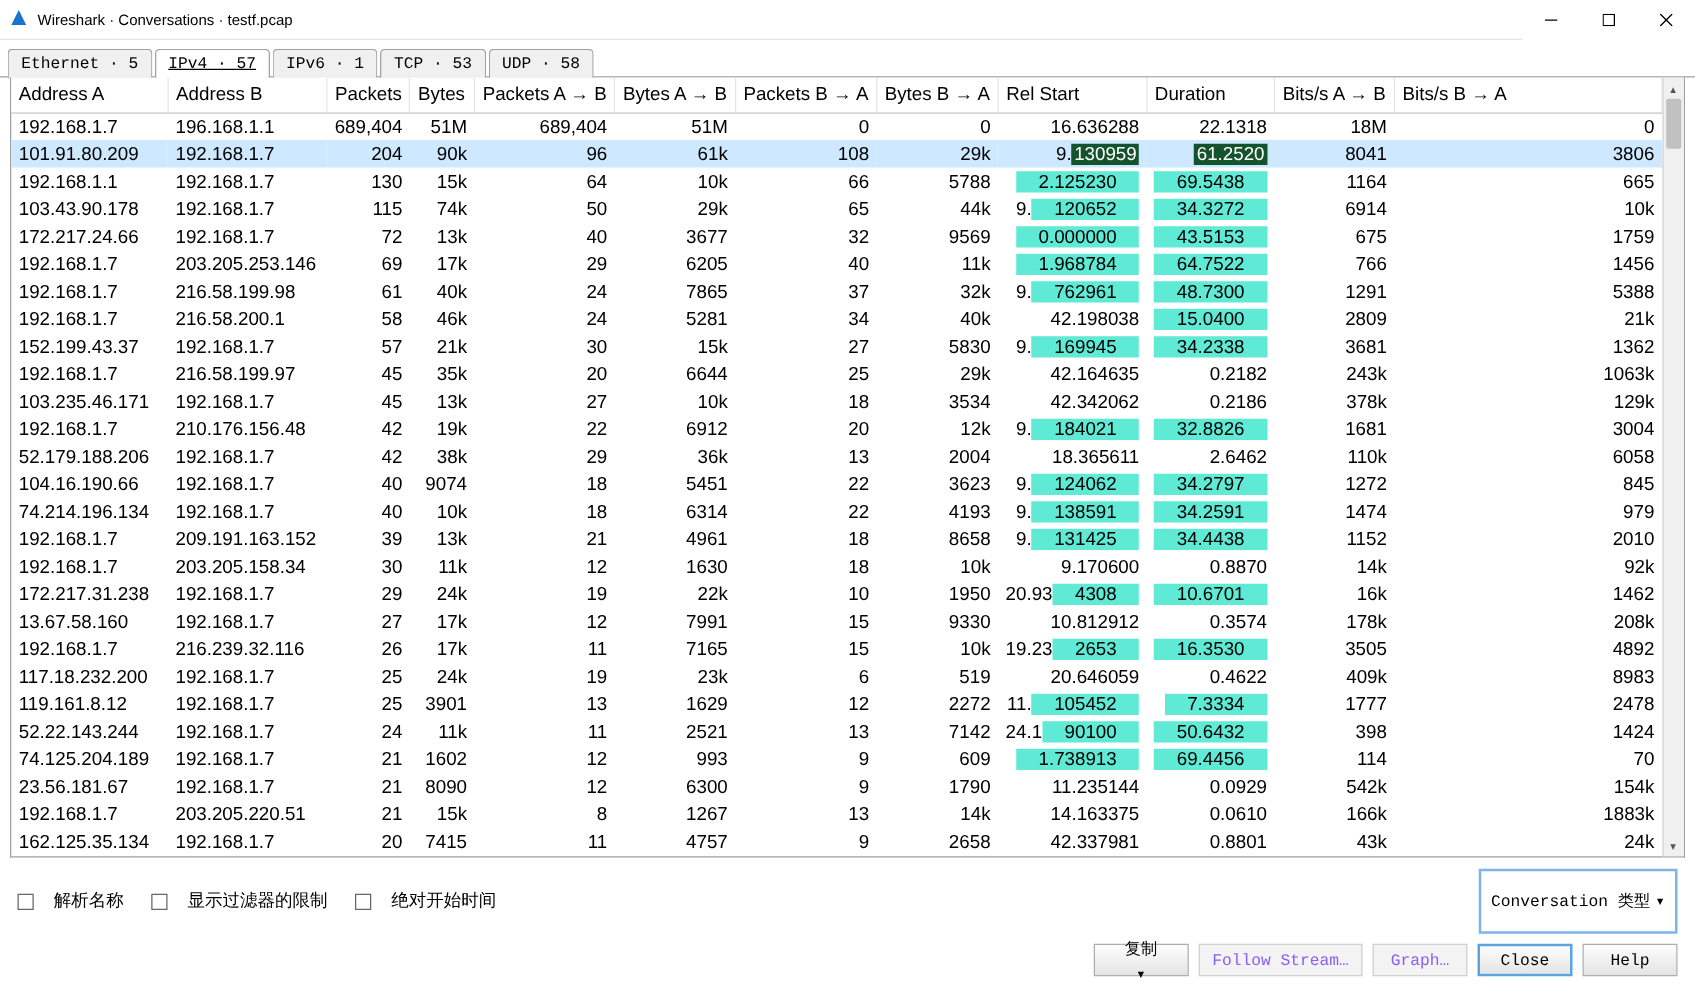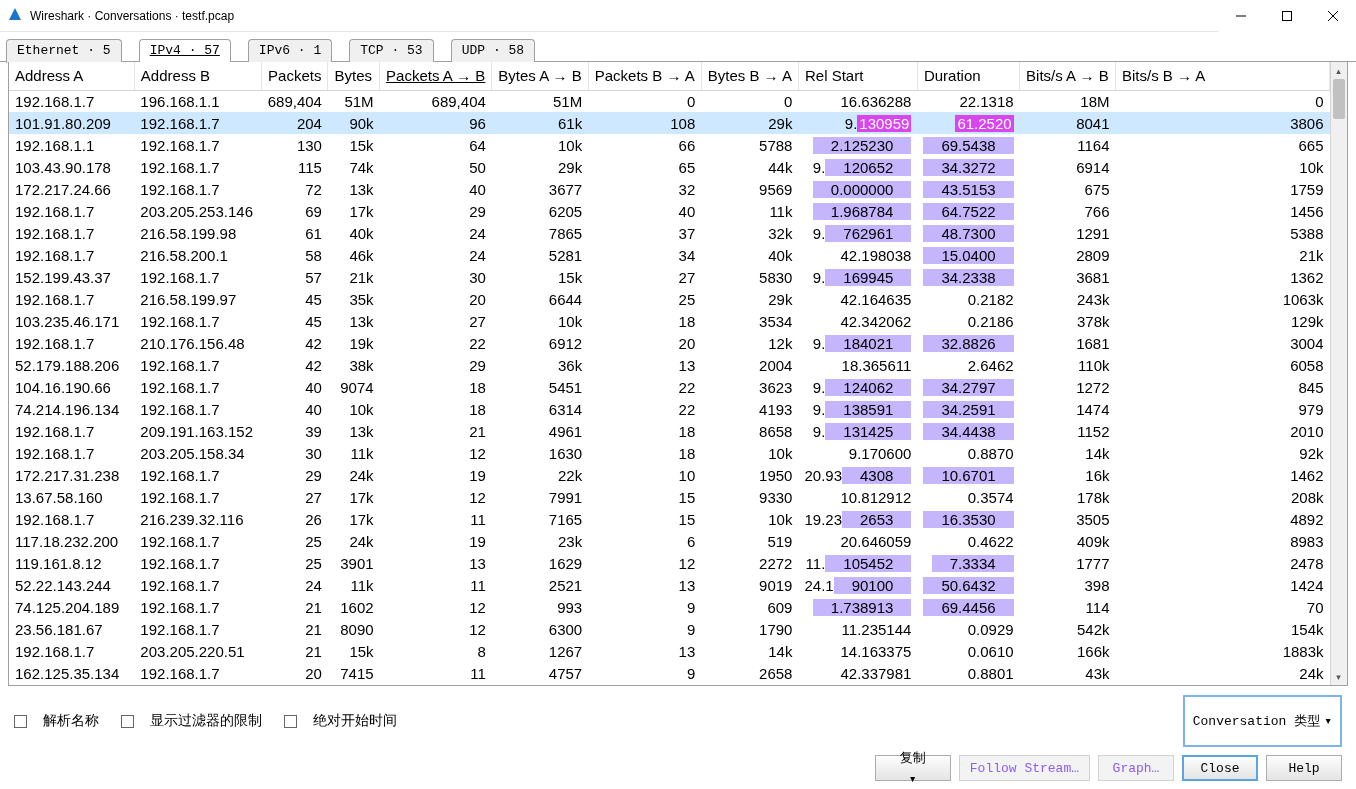--- a/index.html
+++ b/index.html
@@ -10,7 +10,7 @@
 .win-controls { display:flex; }
 .win-btn { width:46px; height:32px; display:flex; align-items:center; justify-content:center; font-family:Arial; font-size:12px; background:#fff; color:#000;}
 .tabs { display:flex; border-bottom:1px solid #a0a0a0; padding:6px 6px 0 6px; height:30px;}
-.tab { font-family:"Courier New",monospace; font-size:13px; border:1px solid #a0a0a0; border-bottom:none; border-top-left-radius:4px; border-top-right-radius:4px; background:#f0f0f0; padding:3px 10px 2px 10px; margin-right:17px; position:relative; top:1px; height:24px; color:#000;}
+.tab { font-family:"Courier New",monospace; font-size:13px; border:1px solid #a0a0a0; border-bottom:none; border-top-left-radius:4px; border-top-right-radius:4px; background:#f0f0f0; padding:3px 10px 2px 10px; margin-right:2px; position:relative; top:1px; height:24px; color:#000;}
 .tab.active { background:#fff; border-bottom:1px solid #fff;text-decoration:underline; }
 .table-wrap { position:relative; display:flex; width:1340px; margin:0 8px; border:1px solid #a0a0a0; border-top:none; height:624px;}
 .table-viewport { flex:1; overflow:hidden; }

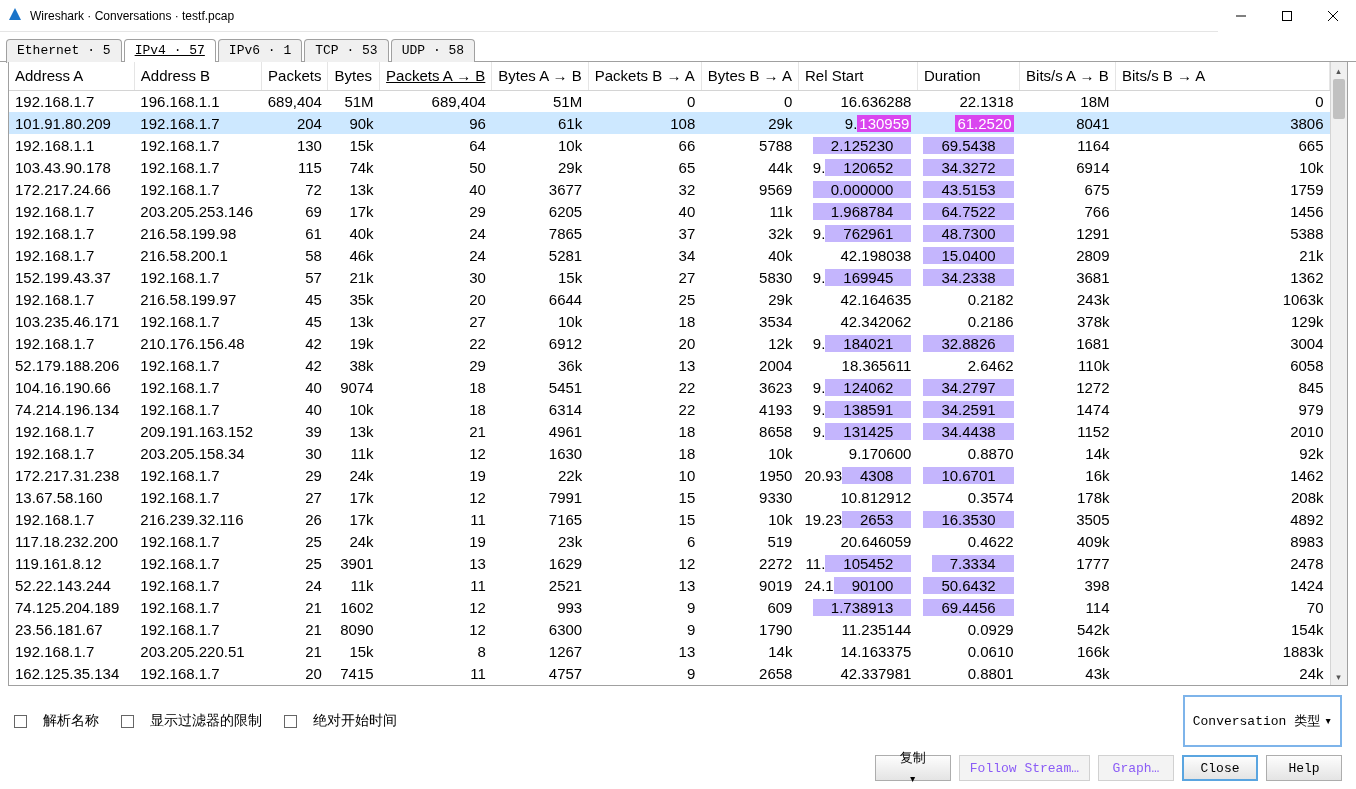--- a/index.html
+++ b/index.html
@@ -33,7 +33,7 @@
 .btn { font-family:"Courier New",monospace; font-size:13px; min-width:76px; height:26px; border:1px solid #adadad; background:linear-gradient(#fdfdfd,#e4e4e4); padding:2px 10px; display:flex; align-items:center; justify-content:center; gap:4px;flex-direction:column;}
 .btn.disabled { color:#8b5cf6; border-color:#d1d1d1; background:#f3f3f3;}
 .btn.focus { border:2px solid #5aa5e0; padding:1px 9px;}
-.c-addrA{width:128px;} .c-addrB{width:128px;} .c-pk{width:60px;} .c-by{width:52px;} .c-pab{width:110px;text-decoration:underline;} .c-bab{width:94px;} .c-pba{width:110px;} .c-bba{width:94px;} .c-rs{width:76px;} .c-du{width:72px;} .c-bsab{width:96px;} .c-bsba{width:248px;}
+.c-addrA{width:128px;} .c-addrB{width:128px;} .c-pk{width:60px;} .c-by{width:52px;} .c-pab{width:110px;} .c-bab{width:94px;} .c-pba{width:110px;} .c-bba{width:94px;} .c-rs{width:76px;} .c-du{width:72px;} .c-bsab{width:96px;} .c-bsba{width:248px;}
 </style>
 </head>
 <body>

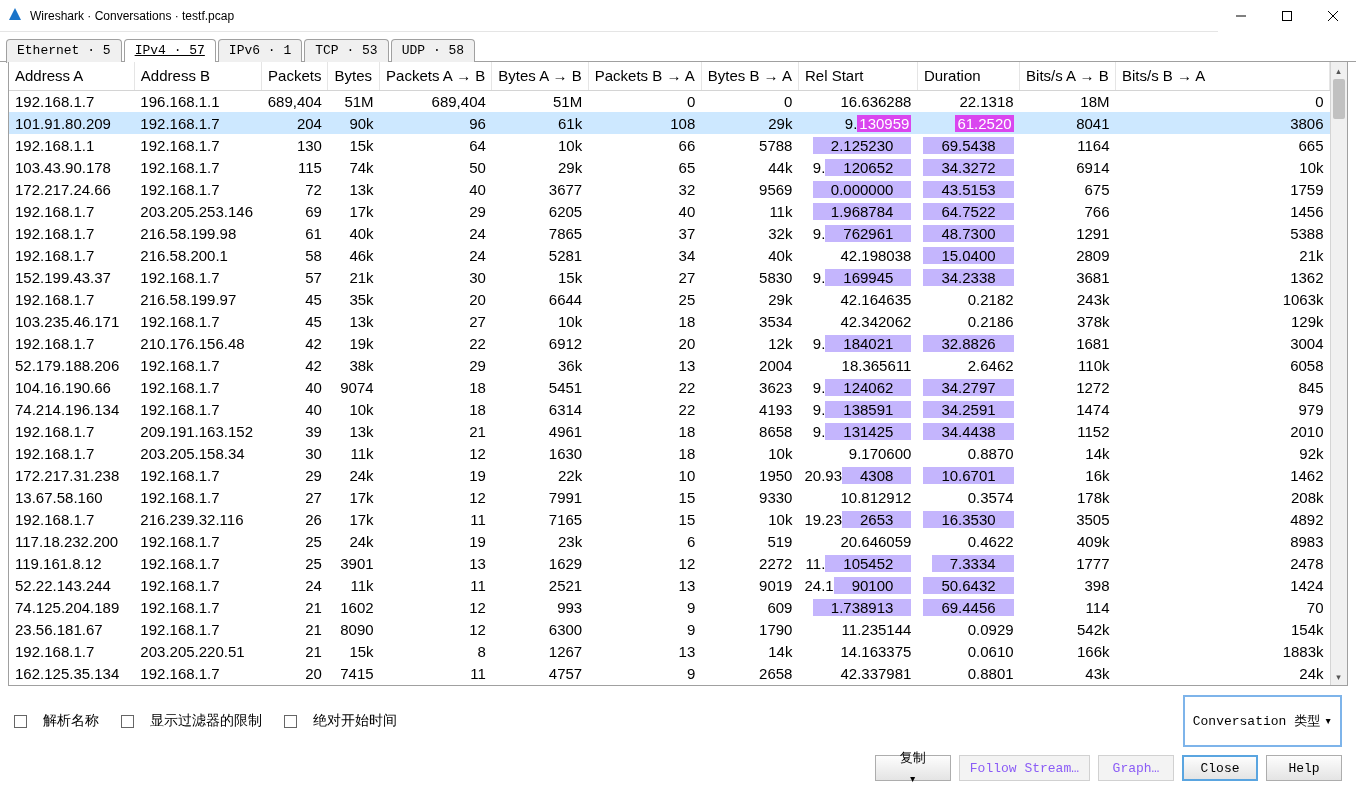--- a/index.html
+++ b/index.html
@@ -23,7 +23,7 @@
 td { font-size:15px; padding:1px 6px; white-space:nowrap; height:22px;}
 .num { text-align:right; font-variant-numeric:tabular-nums;}
 tr.sel td { background:#cde8ff; }
-.hl { background:#d946ef; color:#fff; padding:0 2px;}
+.hl { background:#14532d; color:#fff; padding:0 2px;}
 .hl-gray { background:#c4b5fd; padding:0 18px;}
 .footer { position:absolute; bottom:42px; left:14px; right:14px; display:flex; align-items:center; gap:22px; font-size:14px;}
 .chk { display:flex; align-items:center; gap:16px; }

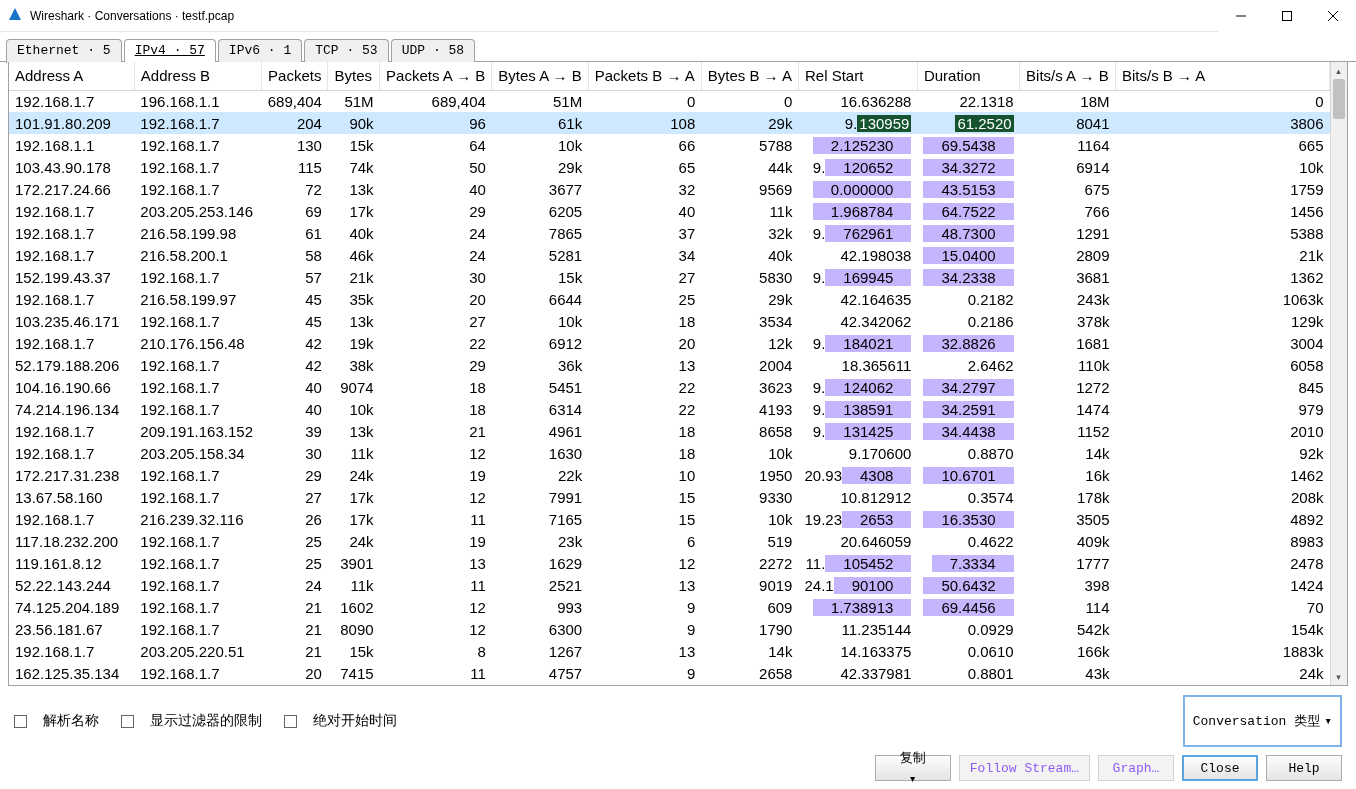--- a/index.html
+++ b/index.html
@@ -24,7 +24,7 @@
 .num { text-align:right; font-variant-numeric:tabular-nums;}
 tr.sel td { background:#cde8ff; }
 .hl { background:#14532d; color:#fff; padding:0 2px;}
-.hl-gray { background:#c4b5fd; padding:0 18px;}
+.hl-gray { background:#5eead4; padding:0 18px;}
 .footer { position:absolute; bottom:42px; left:14px; right:14px; display:flex; align-items:center; gap:22px; font-size:14px;}
 .chk { display:flex; align-items:center; gap:16px; }
 .chk-box { width:13px; height:13px; border:1px solid #666; display:inline-block;}

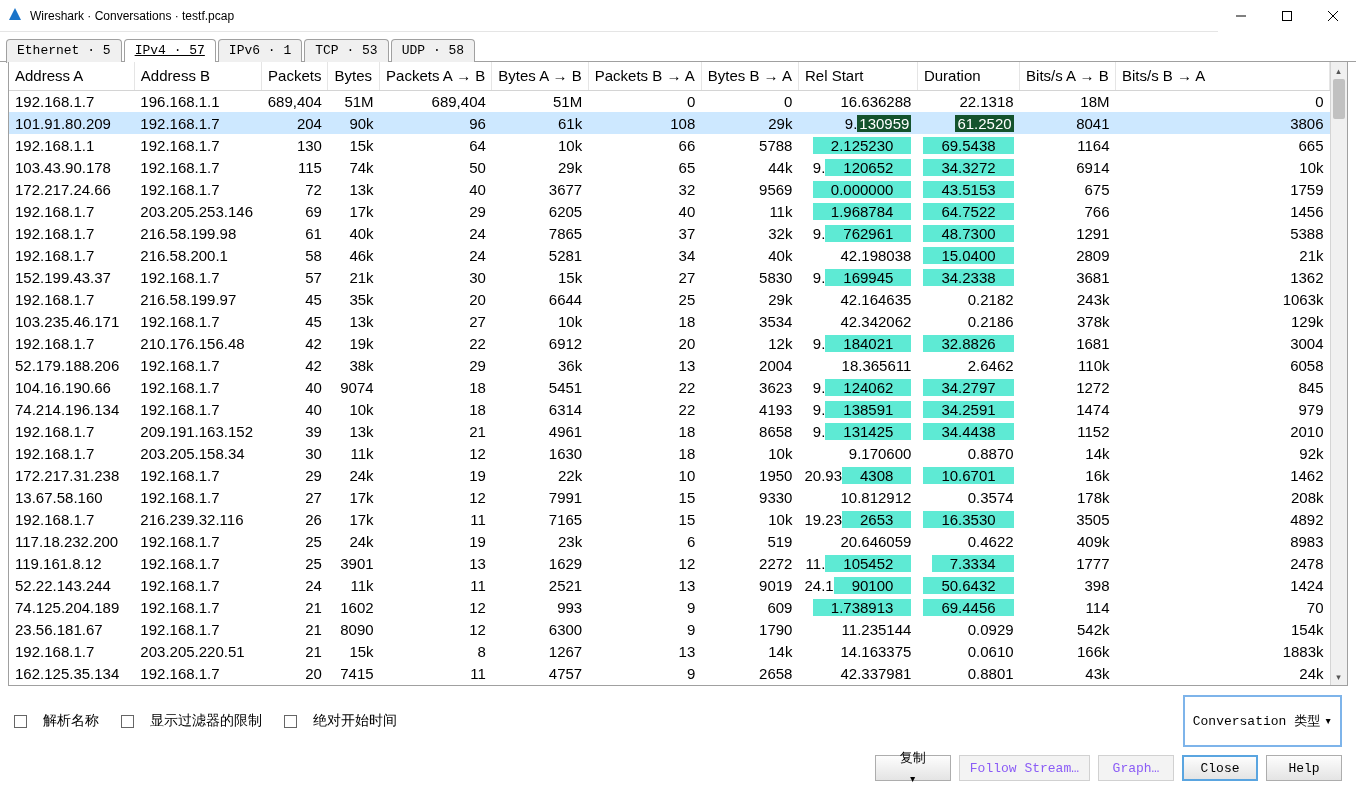--- a/index.html
+++ b/index.html
@@ -411,7 +411,7 @@
             <td class="num">11</td>
             <td class="num">2521</td>
             <td class="num">13</td>
-            <td class="num">9019</td>
+            <td class="num">7142</td>
             <td class="num"><span>24.1</span><span class="hl-gray">90100</span></td>
             <td class="num"><span class="hl-gray">50.6432</span></td>
             <td class="num">398</td>

